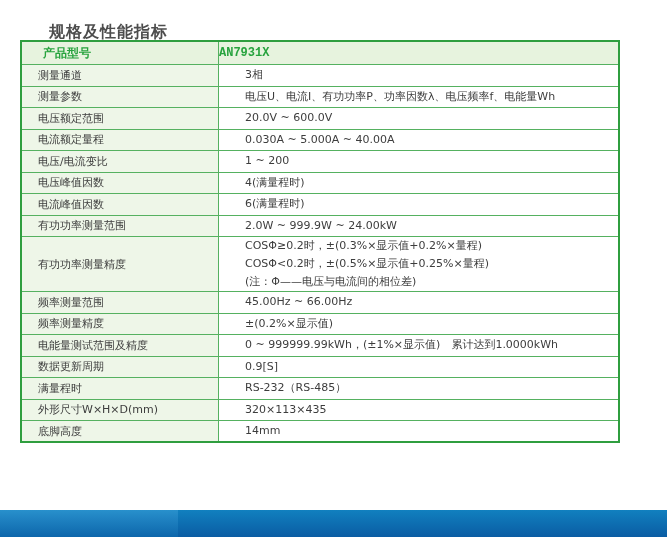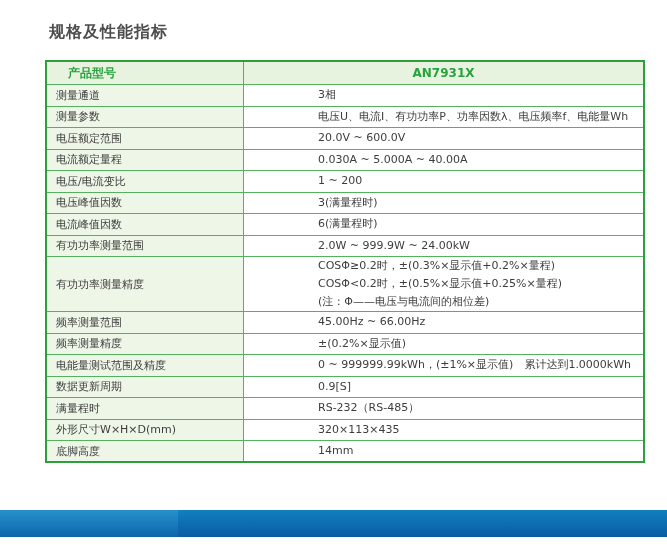--- a/index.html
+++ b/index.html
@@ -25,11 +25,10 @@
     font-size:16px;font-weight:bold;color:var(--title-text);letter-spacing:1px;
   }
   .spec-table{
-    position:absolute;left:45px;top:40px;width:600px;
+    position:absolute;left:20px;top:40px;width:600px;
     border-collapse:collapse;table-layout:fixed;
     border:2px solid var(--table-border);
     background:#ffffff;
-    margin-top:20px;
   }
   .spec-table th,.spec-table td{
     padding:0;vertical-align:middle;

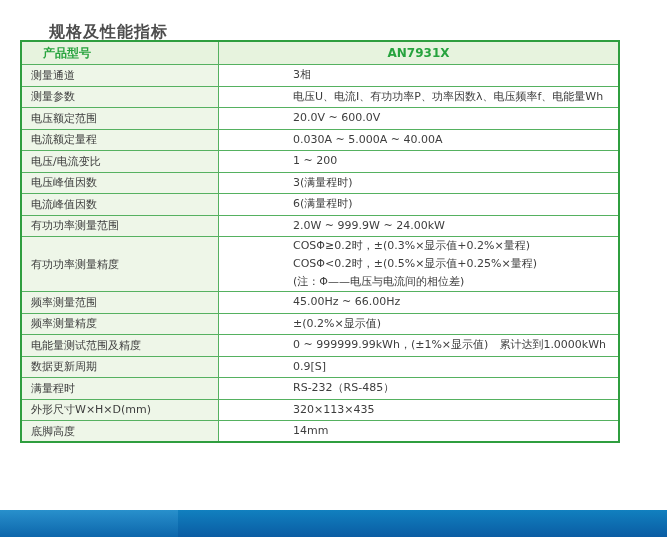--- a/index.html
+++ b/index.html
@@ -39,7 +39,7 @@
     color:var(--header-text);font-weight:bold;font-size:12px;
   }
   .spec-table thead th.label{width:175px;text-align:left;padding-left:21px;}
-  .spec-table thead th.value{text-align:center;}
+  .spec-table thead th.value{text-align:left;font-family:Liberation Mono, monospace;}
   .spec-table tbody tr{height:21.5px;}
   .spec-table tbody td{border-top:1px solid var(--row-divider);}
   .spec-table td.label,.spec-table th.label{border-right:1px solid var(--row-divider);}

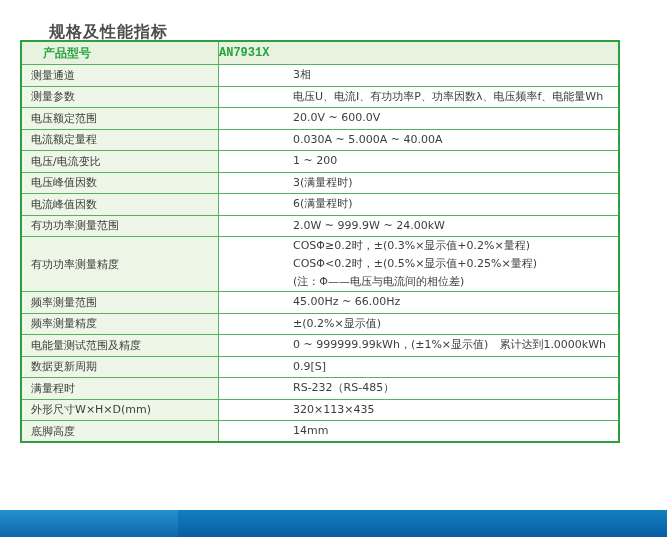--- a/index.html
+++ b/index.html
@@ -44,7 +44,7 @@
   .spec-table tbody td{border-top:1px solid var(--row-divider);}
   .spec-table td.label,.spec-table th.label{border-right:1px solid var(--row-divider);}
   .spec-table td.label{
-    background:var(--label-bg);padding-left:9px;
+    background:var(--label-bg);padding-left:16px;
   }
   .spec-table td.value{
     background:#ffffff;padding-left:74px;

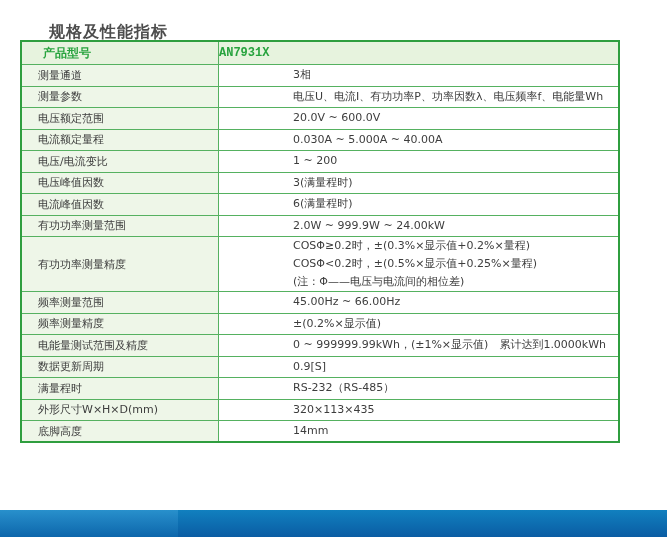--- a/index.html
+++ b/index.html
@@ -47,7 +47,7 @@
     background:var(--label-bg);padding-left:16px;
   }
   .spec-table td.value{
-    background:#ffffff;padding-left:74px;
+    background:#ffffff;padding-left:26px;
   }
   .vline{line-height:18px;white-space:pre;}
   .footer-bar{

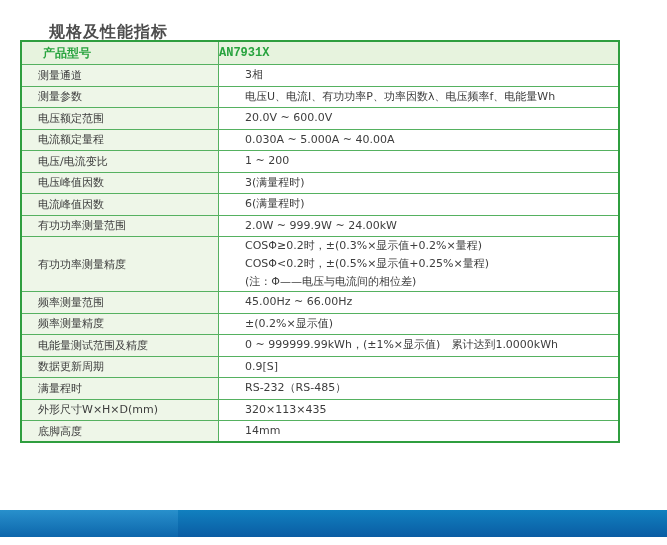--- a/index.html
+++ b/index.html
@@ -105,7 +105,7 @@
       <tr>
         <td class="label">电压峰值因数</td>
         <td class="value">
-          <div class="vline">3(满量程时)</div>
+          <div class="vline">4(满量程时)</div>
         </td>
       </tr>
       <tr>

